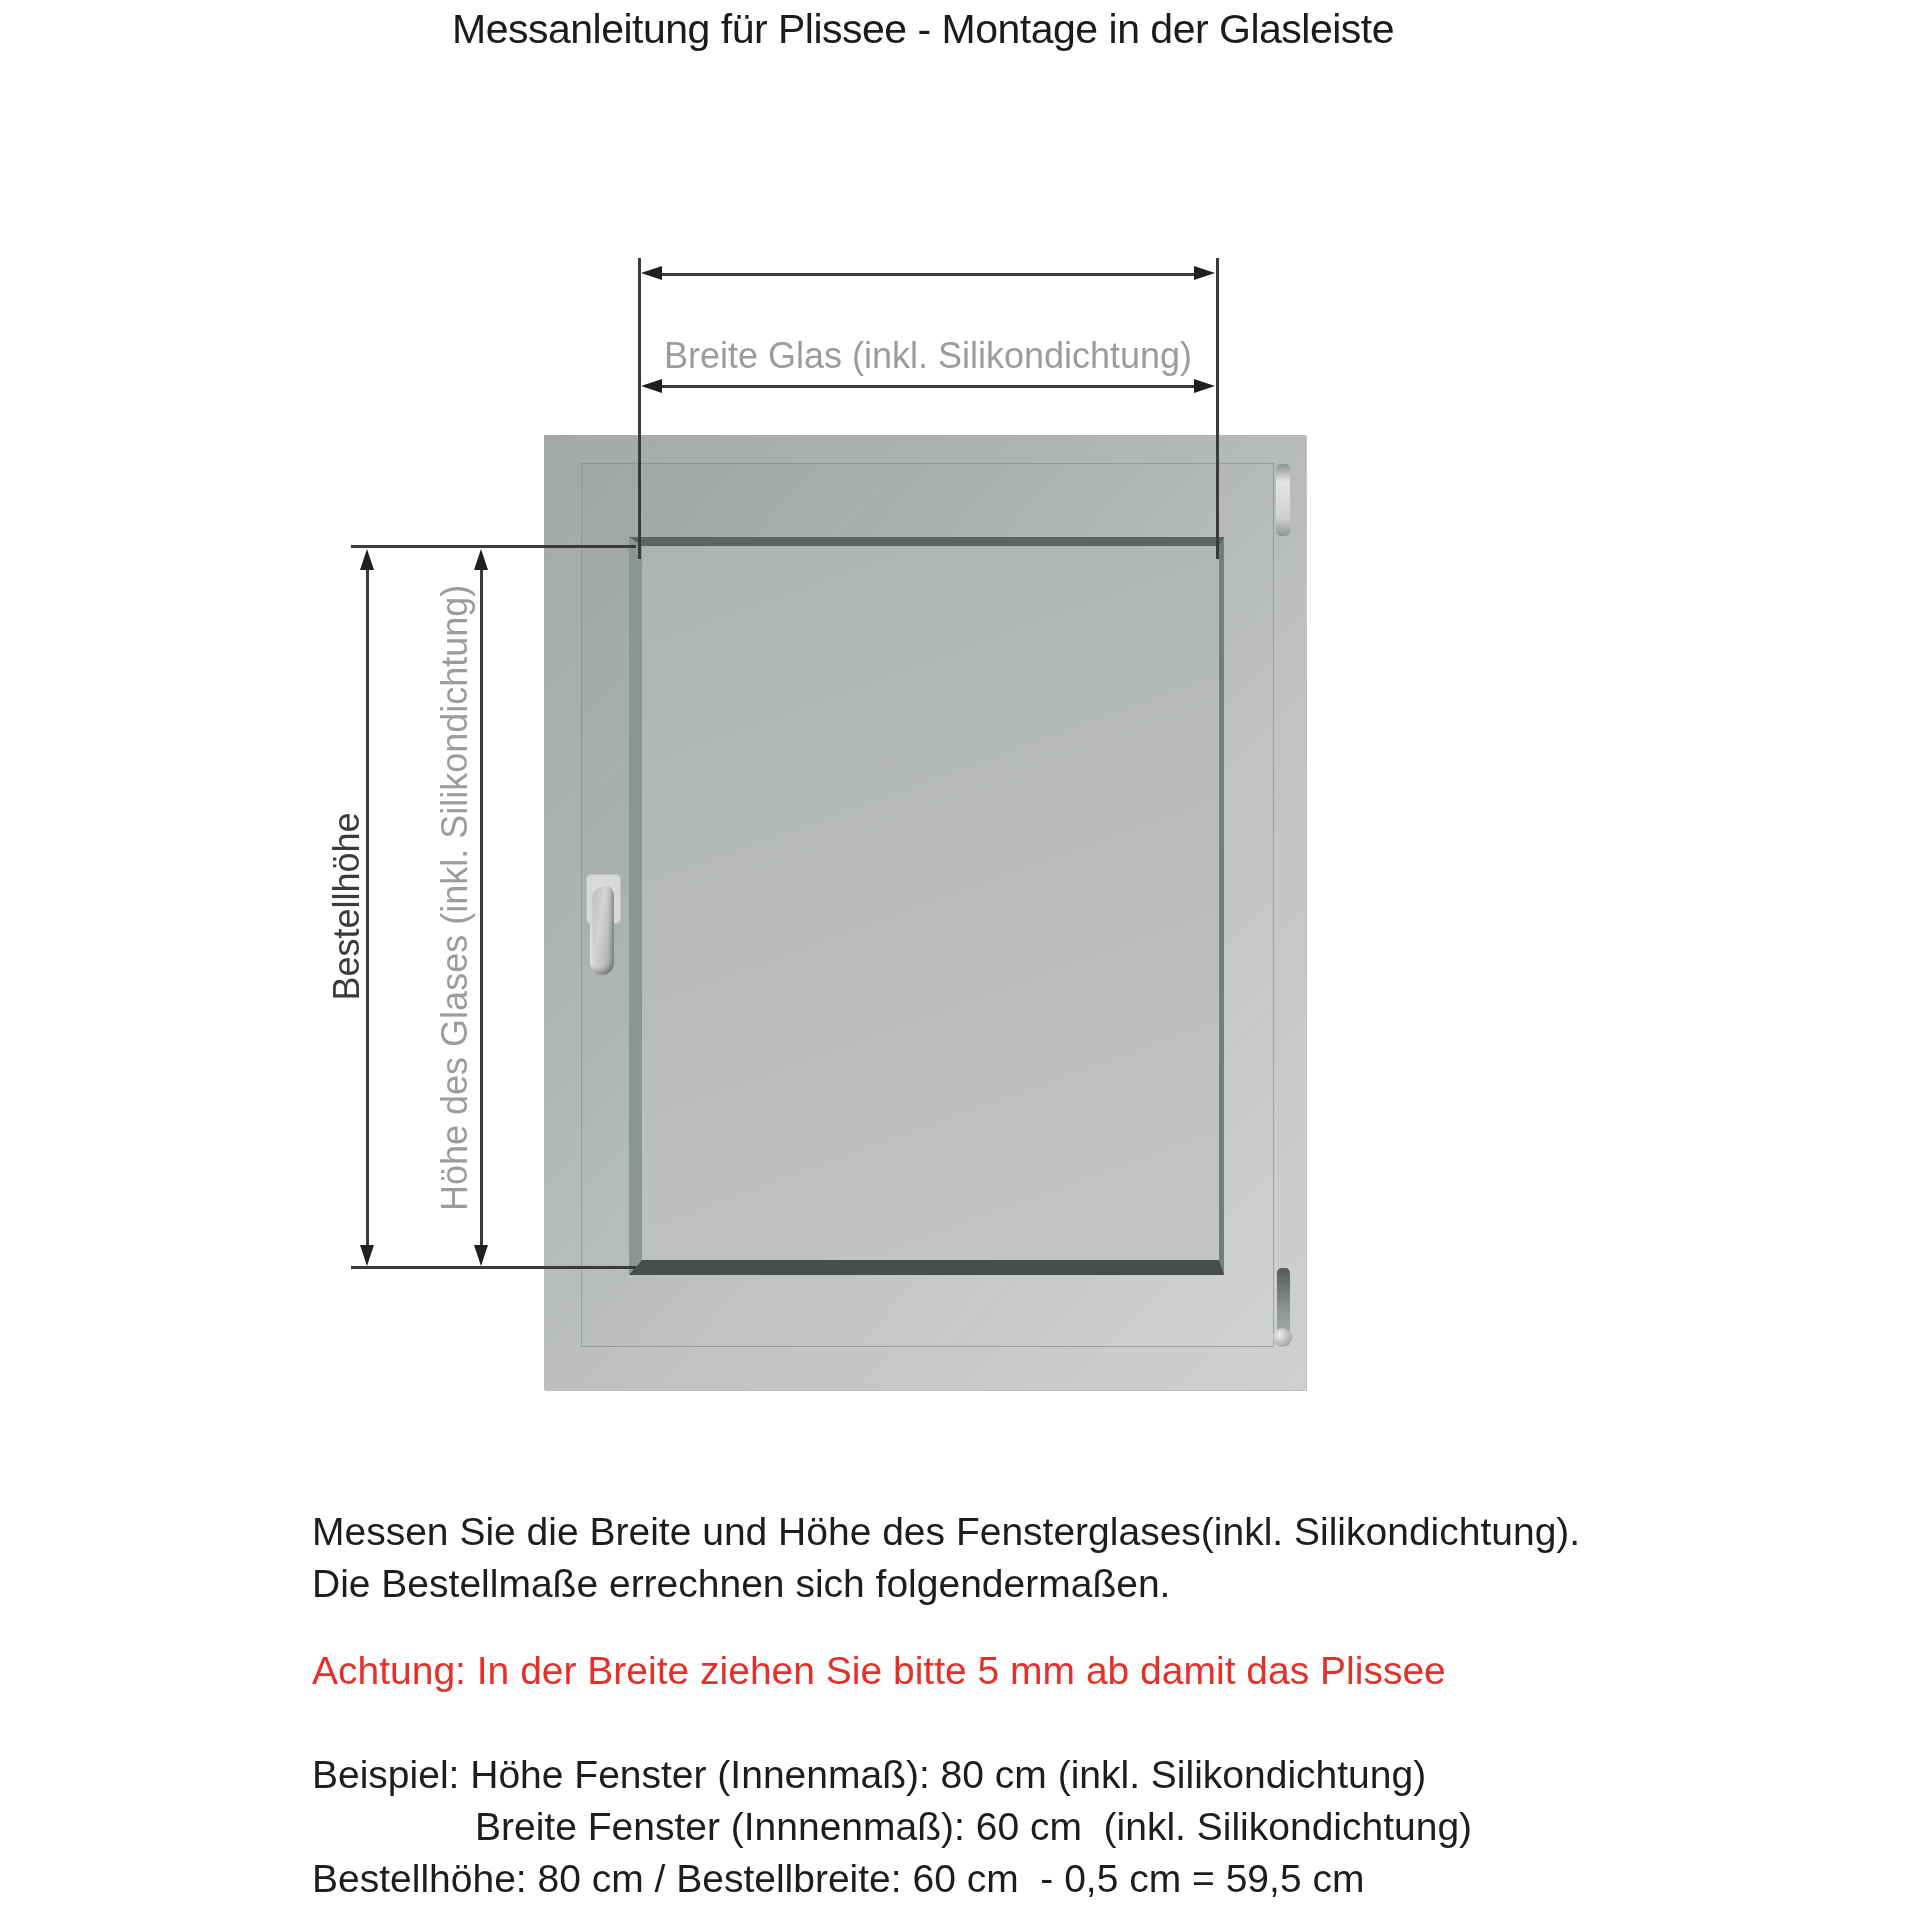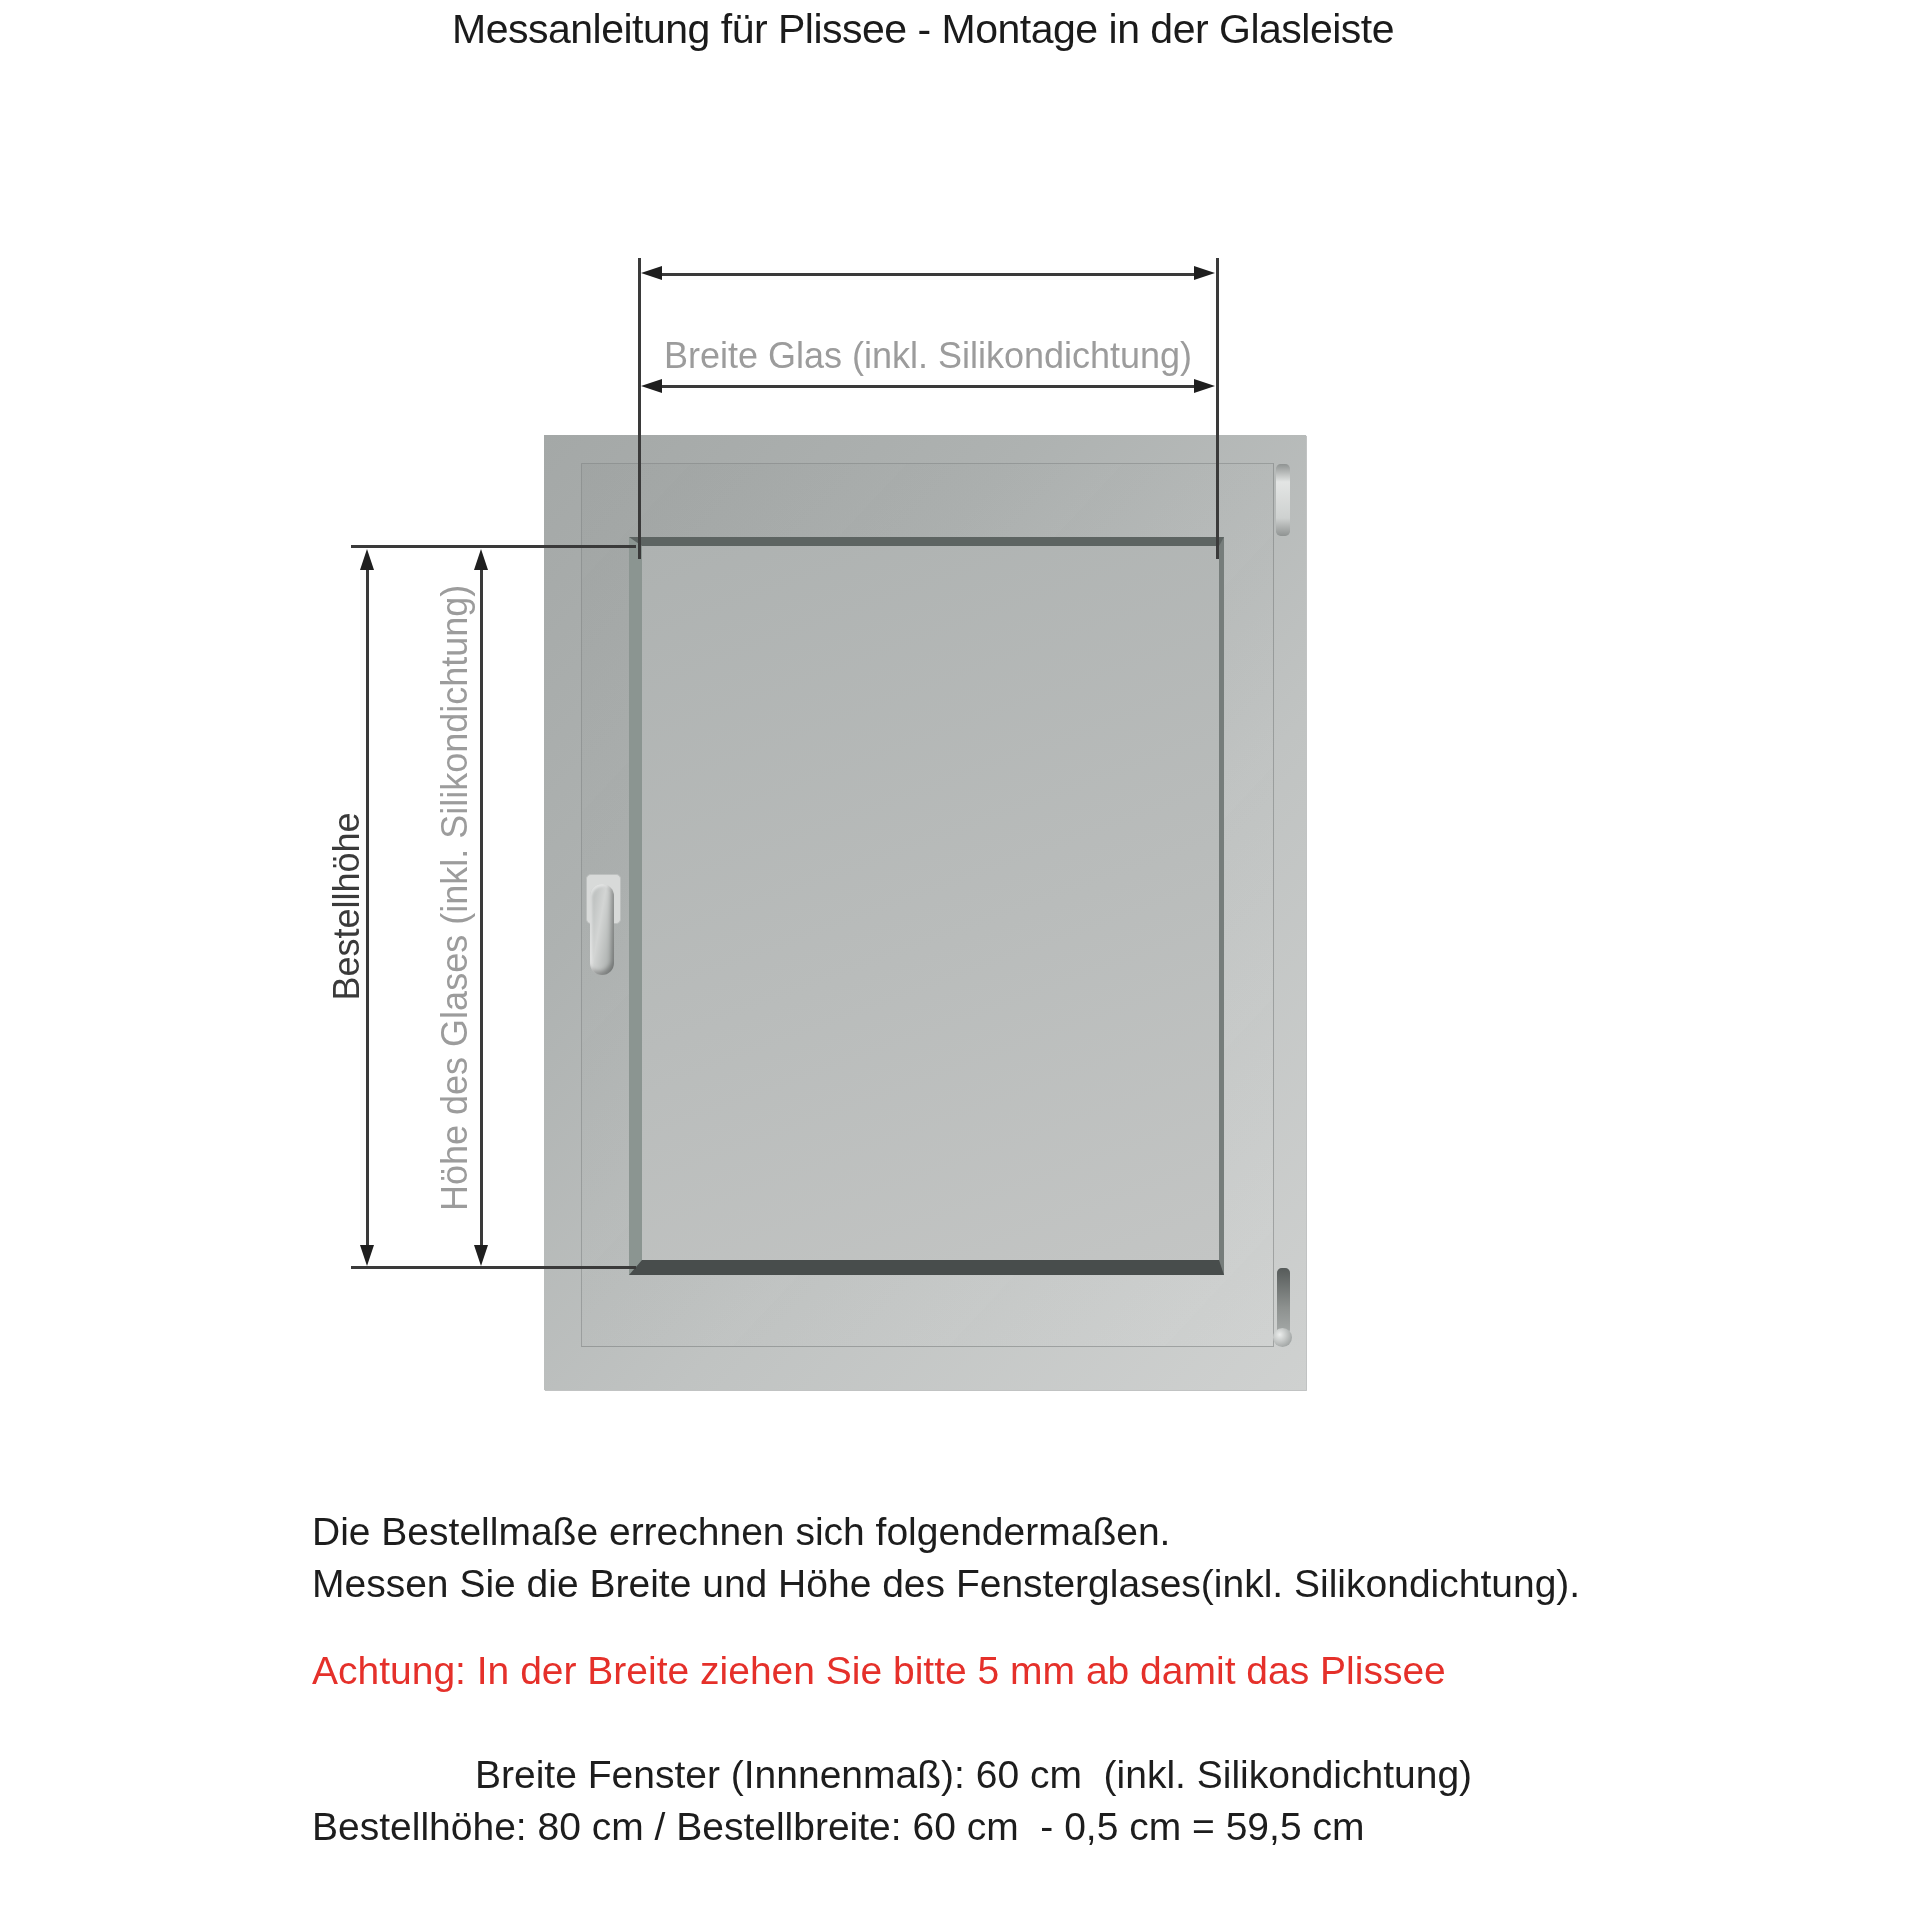--- a/index.html
+++ b/index.html
@@ -140,8 +140,8 @@
   <div class="dim-label-v lbl-gray" style="width:603px; left:153px; top:887px;">Höhe des Glases (inkl. Silikondichtung)</div>
 
   <div class="text-block">
+    <div class="text-line">Messen Sie die Breite und Höhe des Fensterglases(inkl. Silikondichtung).</div>
     <div class="text-line">Die Bestellmaße errechnen sich folgendermaßen.</div>
-    <div class="text-line">Messen Sie die Breite und Höhe des Fensterglases(inkl. Silikondichtung).</div>
     <div class="text-line warning">Achtung: In der Breite ziehen Sie bitte 5 mm ab damit das Plissee</div>
     <div class="spacer-line"></div>
     <div class="text-line indented">Breite Fenster (Innnenmaß): 60 cm  (inkl. Silikondichtung)</div>

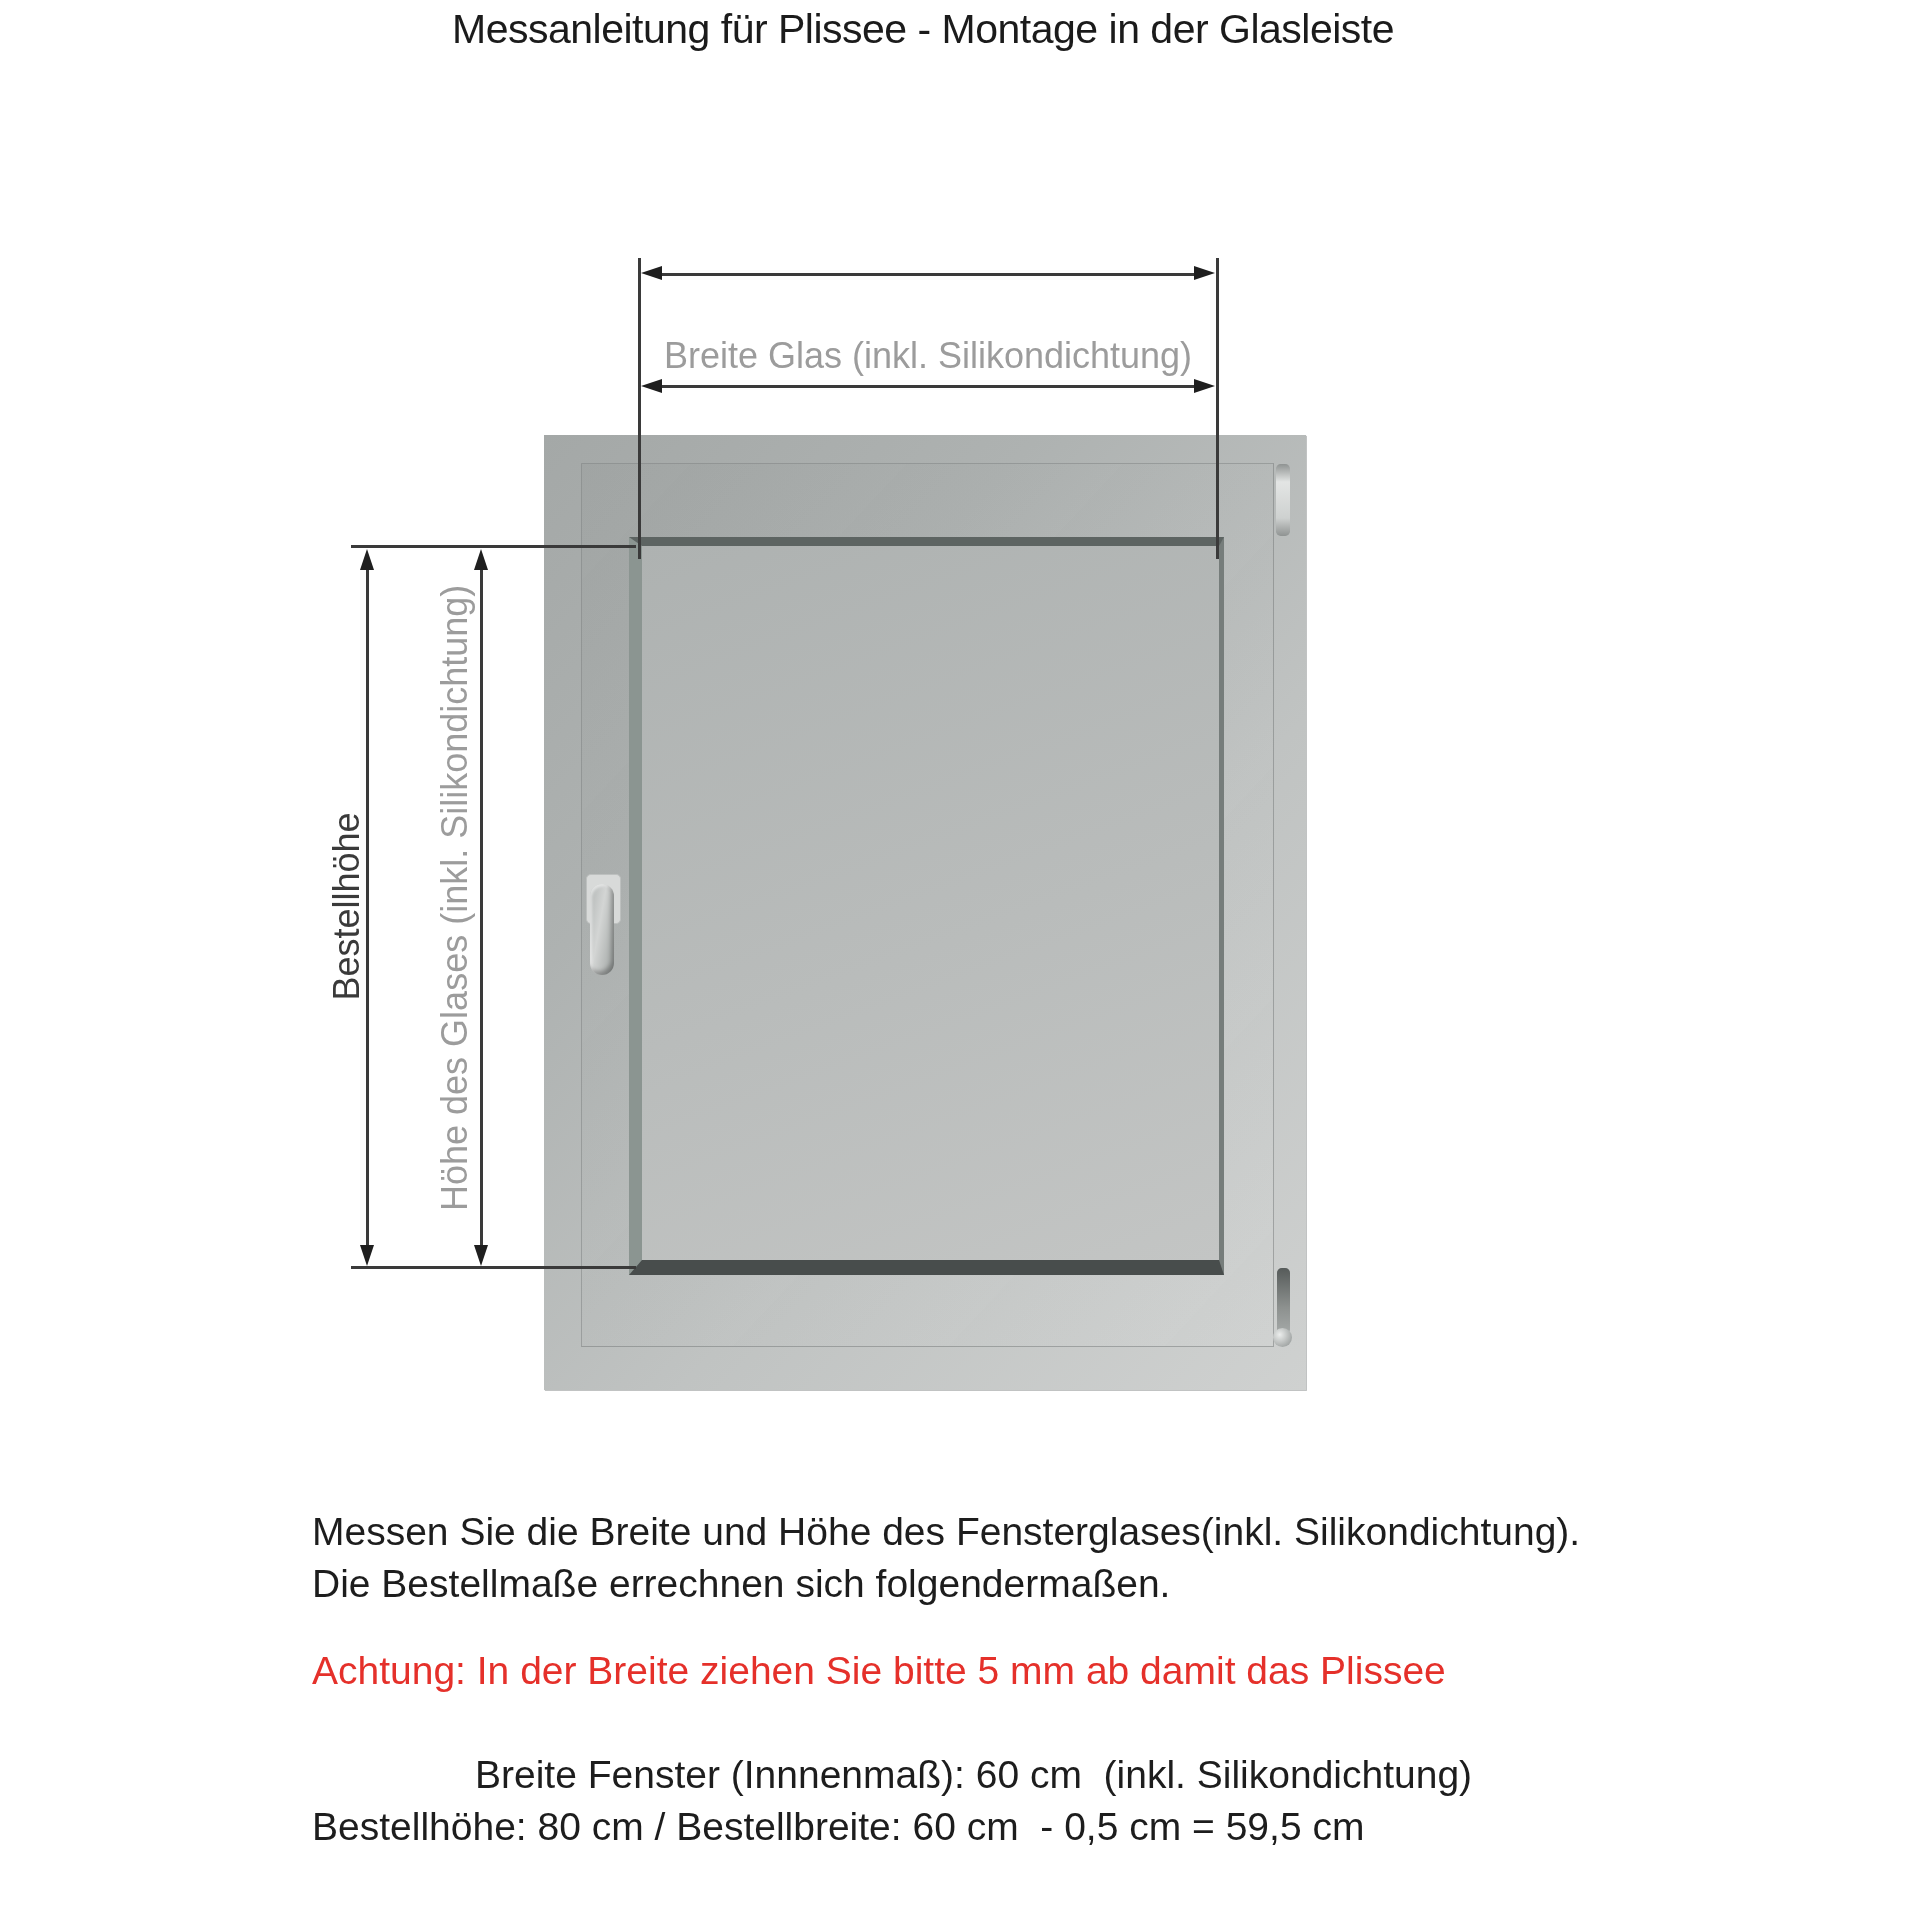--- a/index.html
+++ b/index.html
@@ -144,6 +144,7 @@
     <div class="text-line">Die Bestellmaße errechnen sich folgendermaßen.</div>
     <div class="text-line warning">Achtung: In der Breite ziehen Sie bitte 5 mm ab damit das Plissee</div>
     <div class="spacer-line"></div>
+    <div class="text-line">Beispiel: Höhe Fenster (Innenmaß): 80 cm (inkl. Silikondichtung)</div>
     <div class="text-line indented">Breite Fenster (Innnenmaß): 60 cm  (inkl. Silikondichtung)</div>
     <div class="text-line">Bestellhöhe: 80 cm / Bestellbreite: 60 cm  - 0,5 cm = 59,5 cm</div>
   </div>

